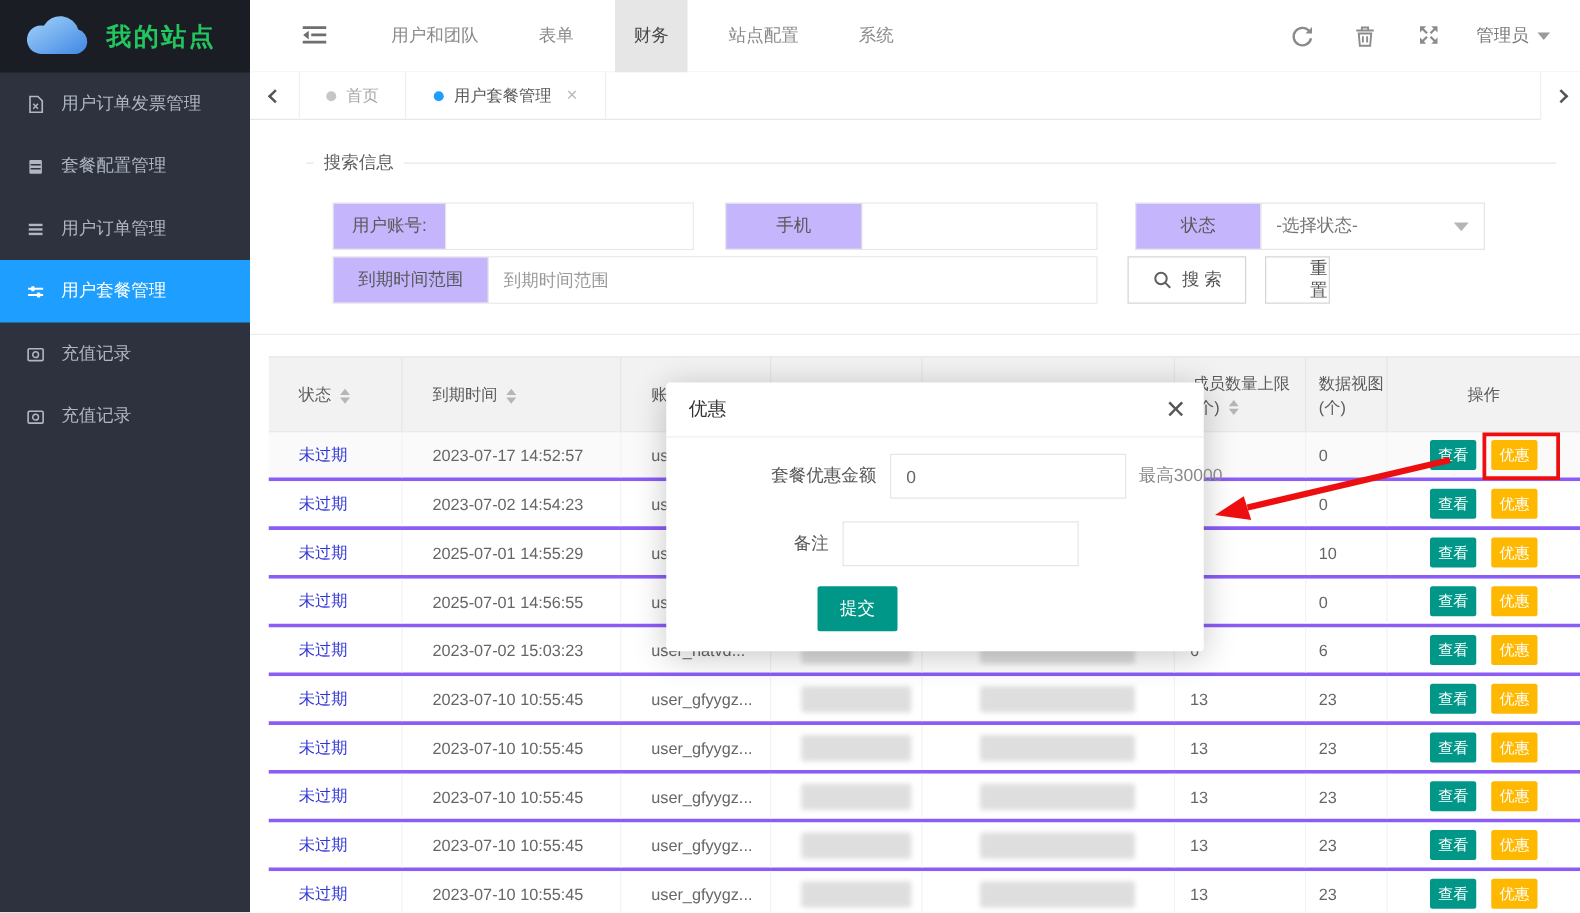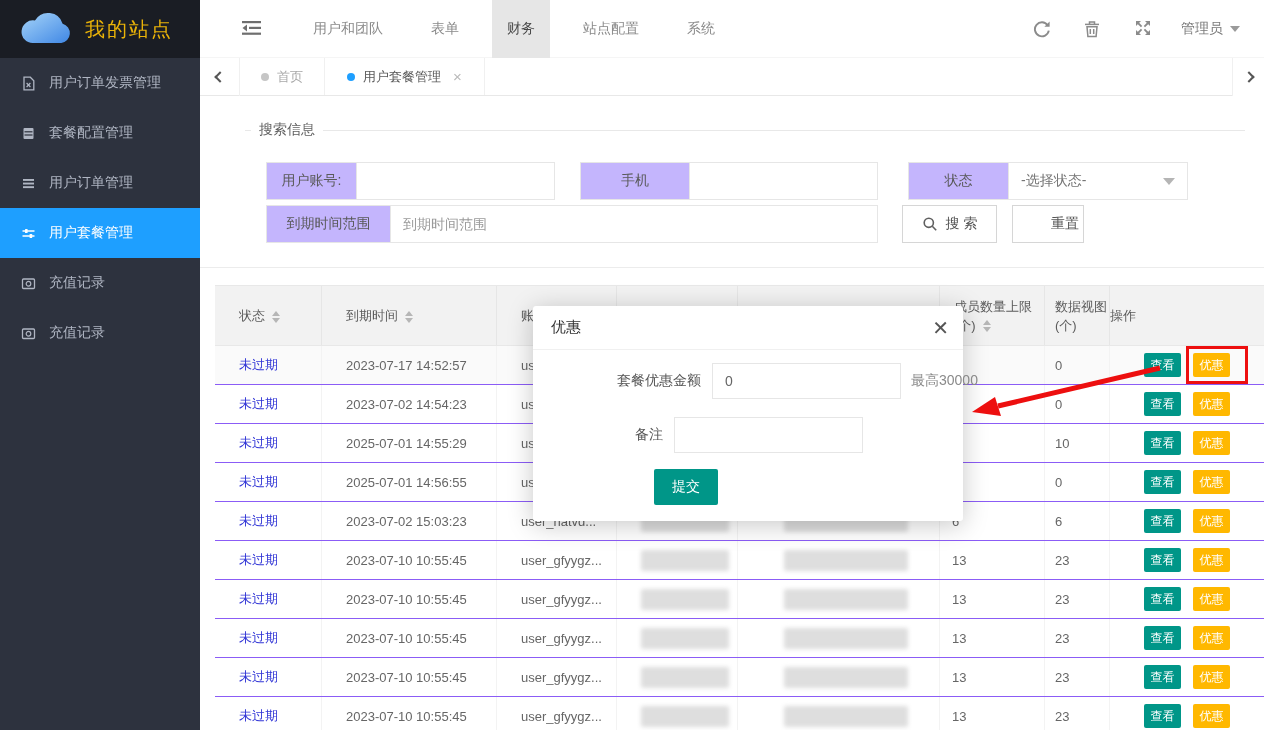--- a/index.html
+++ b/index.html
@@ -10,7 +10,7 @@
   
   .sidebar { position:absolute; left:0; top:0; width:200px; height:730px; background:#2d323e; z-index:5; }
   .logo { height:58px; background:#1a1d24; display:flex; align-items:center; padding-left:20px; gap:11px; }
-  .logo-text { color:#eab308; font-size:20px; font-weight:normal; letter-spacing:2px; }
+  .logo-text { color:#22c55e; font-size:20px; font-weight:bold; letter-spacing:2px; }
   .side-item { height:50px; display:flex; align-items:center; gap:13px; padding-left:20px; color:#b0b6c3; font-size:14px; cursor:pointer; }
   .side-item .icon { width:16px; height:16px; display:inline-flex; align-items:center; justify-content:center; }
   .side-item.active { background:#1E9FFF; color:#fff; }

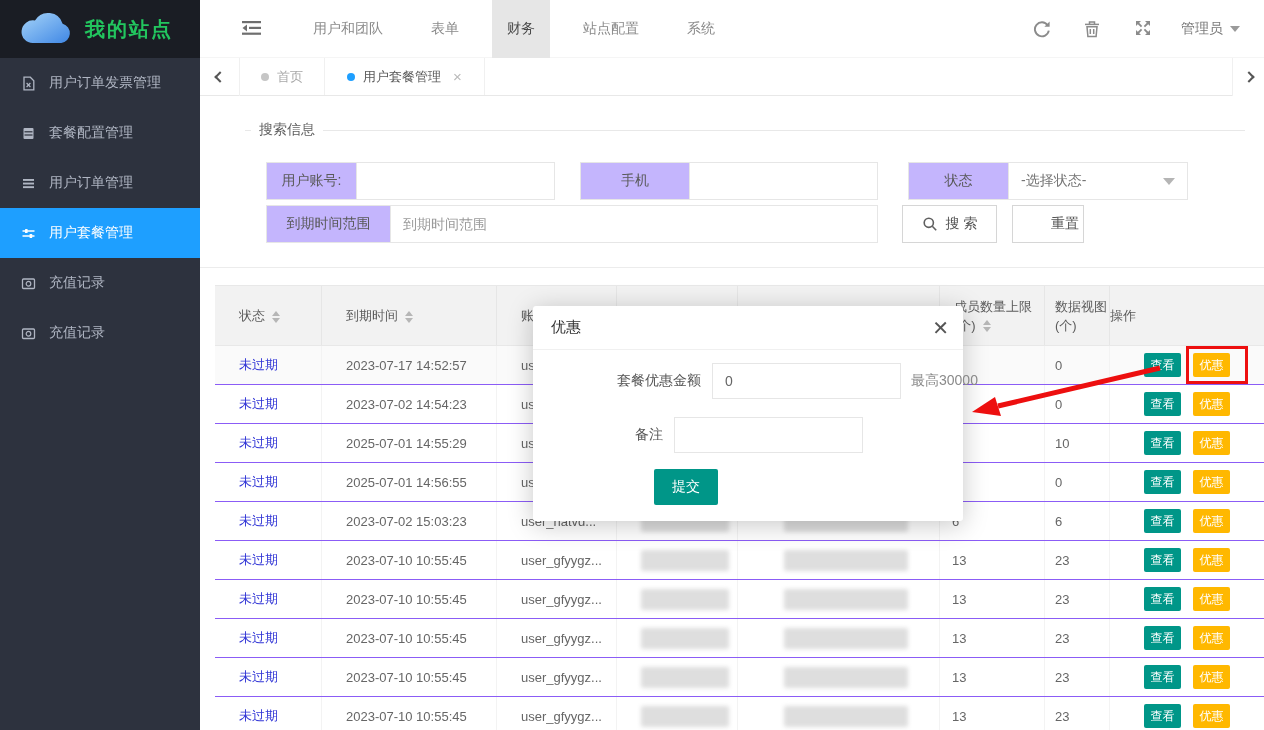--- a/index.html
+++ b/index.html
@@ -293,7 +293,7 @@
       </span>
       <span>搜 索</span>
     </button>
-    <button class="btn-plain" style="left:812px; top:109px; width:72px;padding-left:34px;">
+    <button class="btn-plain" style="left:812px; top:109px; width:52px;padding-left:34px;">
       <span>重置</span>
     </button>
 

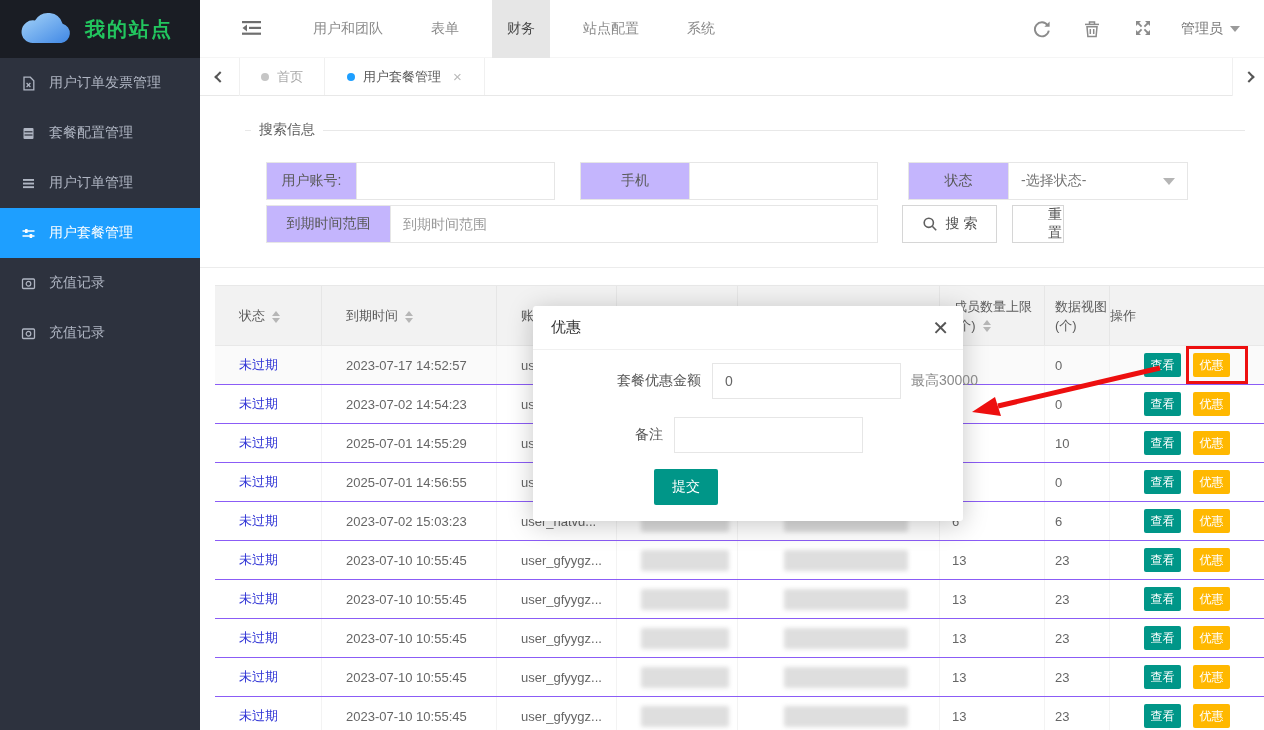--- a/index.html
+++ b/index.html
@@ -56,7 +56,7 @@
   .thead { display:flex; height:61px; background:#f2f2f2; border-top:1px solid #e8e8e8; border-bottom:1px solid #e8e8e8; }
   .th { display:flex; align-items:center; font-size:13px; color:#5b5b5b; padding-left:24px; border-right:1px solid #e6e6e6; line-height:19px; }
   .th .th-label { display:inline; }
-  .th:last-child { border-right:none; justify-content:flex-start; padding-left:0; }
+  .th:last-child { border-right:none; justify-content:center; padding-left:0; }
   .sort { display:inline-flex; flex-direction:column; gap:2px; margin-left:7px; vertical-align:middle; cursor:pointer; }
   .sort i { display:block; width:0; height:0; border-left:4px solid transparent; border-right:4px solid transparent; }
   .sort .up { border-bottom:5px solid #b6b6b6; }

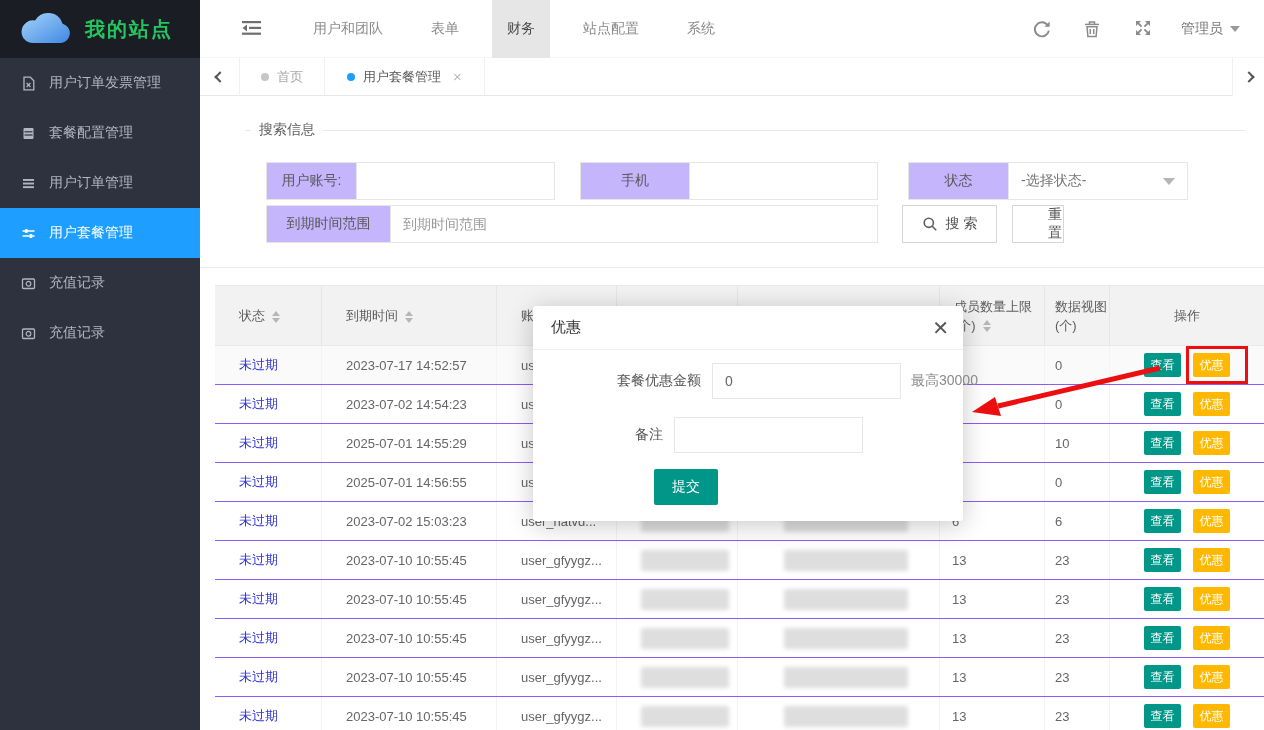--- a/index.html
+++ b/index.html
@@ -61,7 +61,7 @@
   .sort i { display:block; width:0; height:0; border-left:4px solid transparent; border-right:4px solid transparent; }
   .sort .up { border-bottom:5px solid #b6b6b6; }
   .sort .down { border-top:5px solid #b6b6b6; }
-  .tr { display:flex; height:39px; border-bottom:1px solid #8b5cf6; background:#fff; }
+  .tr { display:flex; height:39px; border-bottom:3px solid #8b5cf6; background:#fff; }
   .tr.hl { background:#fafafa; }
   .td { display:flex; align-items:center; font-size:13px; color:#666; padding-left:24px; border-right:1px solid #f3f3f3; overflow:hidden; white-space:nowrap; position:relative; }
   .td:last-child { border-right:none; justify-content:center; padding-left:0; }

